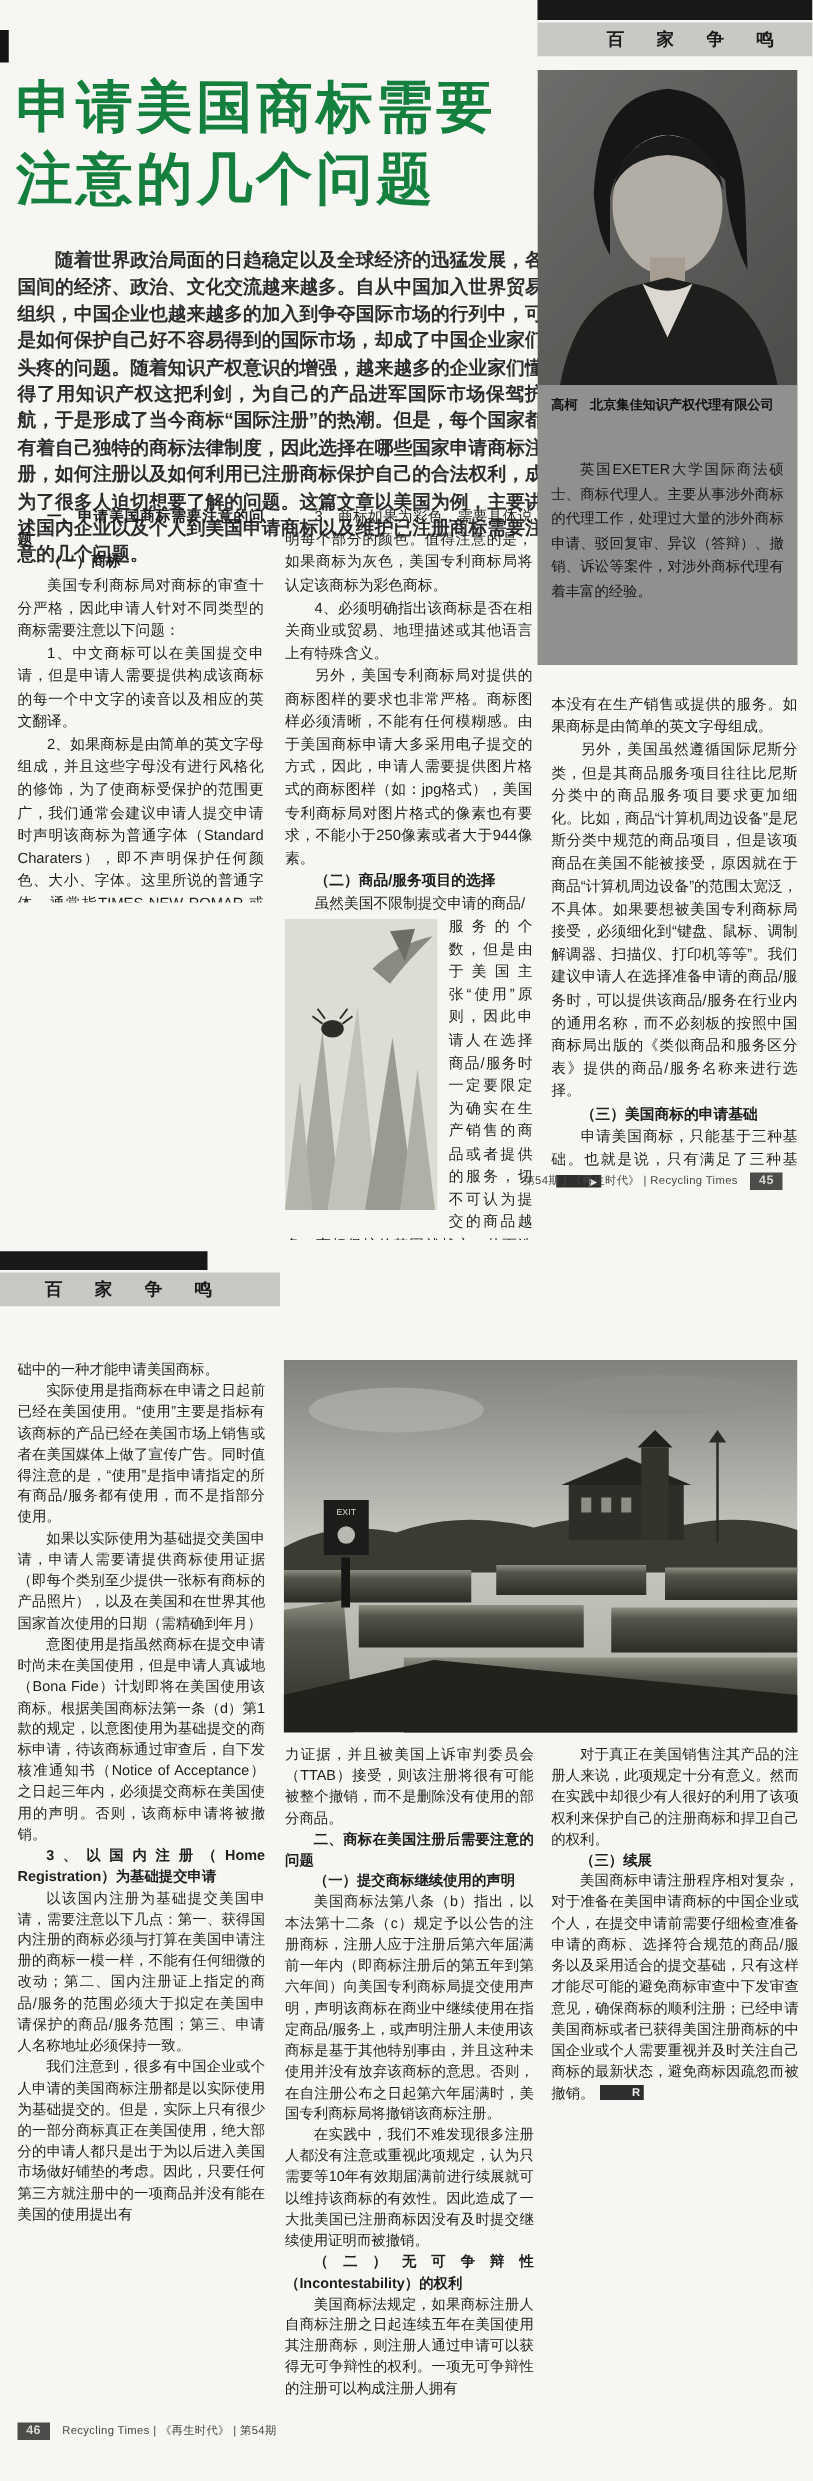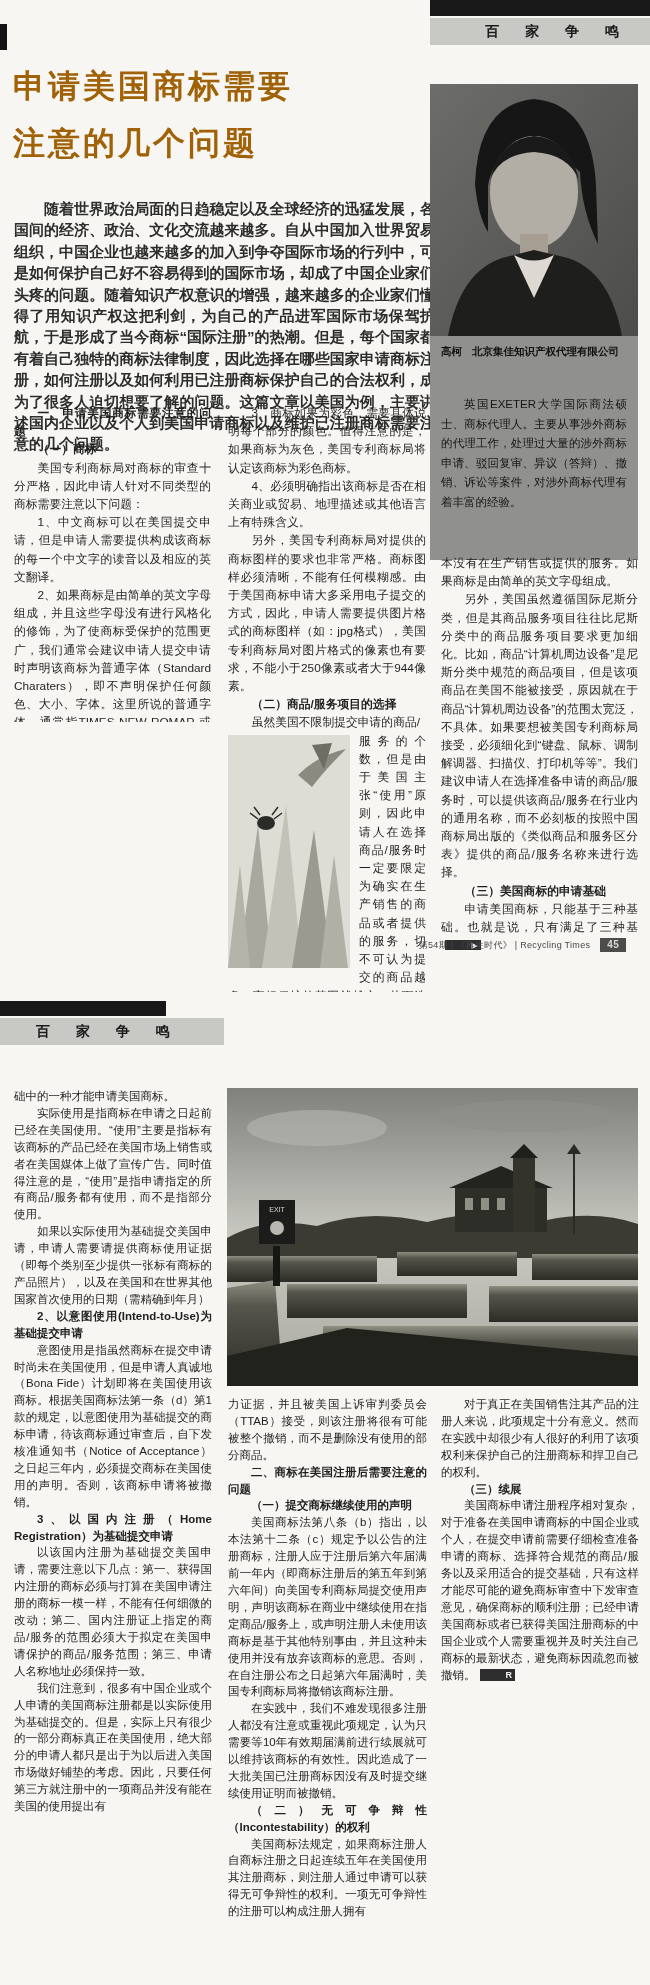--- a/index.html
+++ b/index.html
@@ -16,8 +16,8 @@
   .edge-mark{position:absolute;left:0;top:24px;width:7px;height:26px;background:#141414;}
   
   .title{position:absolute;left:13px;top:58px;margin:0;width:430px;
-         font-family:"Liberation Serif",serif;font-weight:bold;color:#a16207;
-         font-size:32px;line-height:57px;letter-spacing:3px;}
+         font-family:"Liberation Serif",serif;font-weight:bold;color:#15803d;
+         font-size:45px;line-height:57px;letter-spacing:3px;}
   .intro{position:absolute;left:14px;top:198px;width:421px;margin:0;
          font-size:15px;line-height:21.4px;text-align:justify;text-indent:2em;
          font-weight:bold;color:#2d2d2d;}

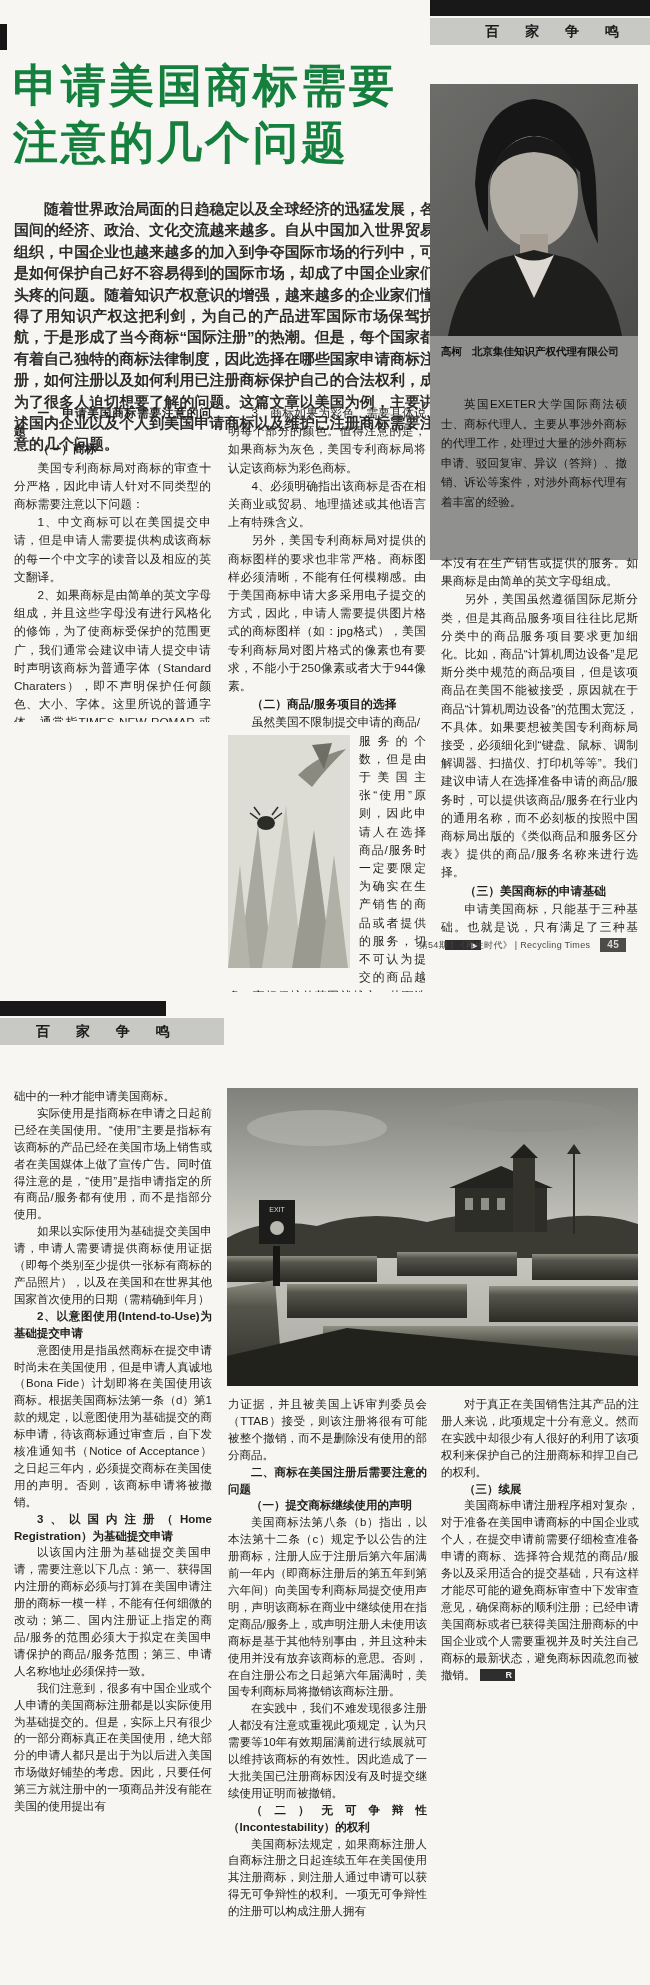--- a/index.html
+++ b/index.html
@@ -22,7 +22,7 @@
          font-size:15px;line-height:21.4px;text-align:justify;text-indent:2em;
          font-weight:bold;color:#2d2d2d;}
   
-  .author-box{position:absolute;left:430px;top:84px;width:208px;}
+  .author-box{position:absolute;left:430px;top:56px;width:208px;}
   .author-box svg{display:block;}
   .author-panel{background:#90908e;height:206px;padding:9px 11px;box-sizing:content-box;}
   .author-caption{font-size:10.5px;font-weight:bold;color:#111;white-space:nowrap;}

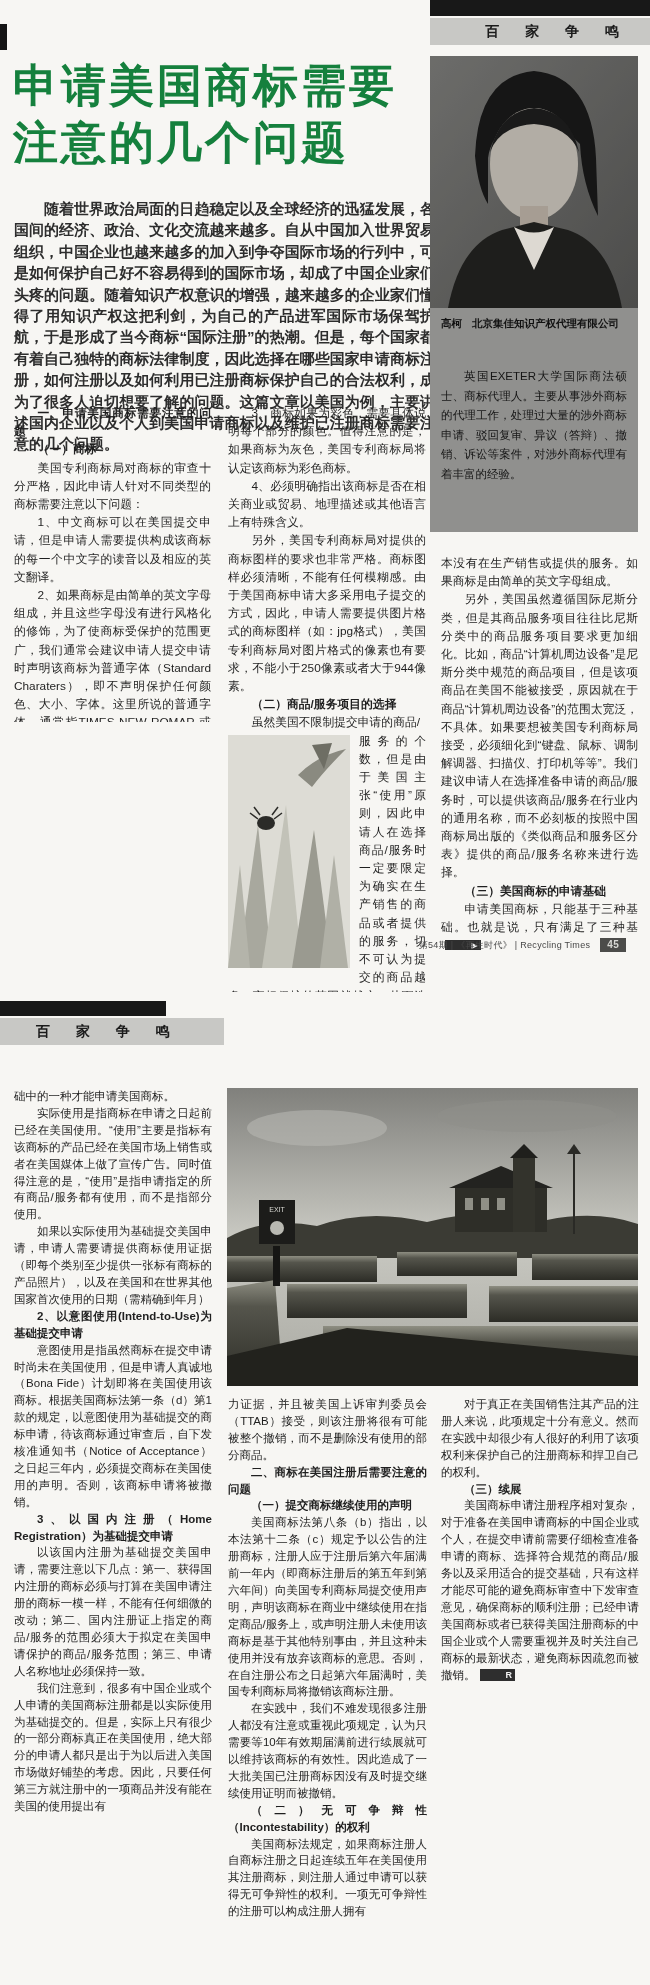--- a/index.html
+++ b/index.html
@@ -195,7 +195,6 @@
     <p class="ni">础中的一种才能申请美国商标。</p>
     <p>实际使用是指商标在申请之日起前已经在美国使用。“使用”主要是指标有该商标的产品已经在美国市场上销售或者在美国媒体上做了宣传广告。同时值得注意的是，“使用”是指申请指定的所有商品/服务都有使用，而不是指部分使用。</p>
     <p>如果以实际使用为基础提交美国申请，申请人需要请提供商标使用证据（即每个类别至少提供一张标有商标的产品照片），以及在美国和在世界其他国家首次使用的日期（需精确到年月）</p>
-    <p class="bold">2、以意图使用(Intend-to-Use)为基础提交申请</p>
     <p>意图使用是指虽然商标在提交申请时尚未在美国使用，但是申请人真诚地（Bona Fide）计划即将在美国使用该商标。根据美国商标法第一条（d）第1款的规定，以意图使用为基础提交的商标申请，待该商标通过审查后，自下发核准通知书（Notice of Acceptance）之日起三年内，必须提交商标在美国使用的声明。否则，该商标申请将被撤销。</p>
     <p class="bold">3、以国内注册（Home Registration）为基础提交申请</p>
     <p>以该国内注册为基础提交美国申请，需要注意以下几点：第一、获得国内注册的商标必须与打算在美国申请注册的商标一模一样，不能有任何细微的改动；第二、国内注册证上指定的商品/服务的范围必须大于拟定在美国申请保护的商品/服务范围；第三、申请人名称地址必须保持一致。</p>

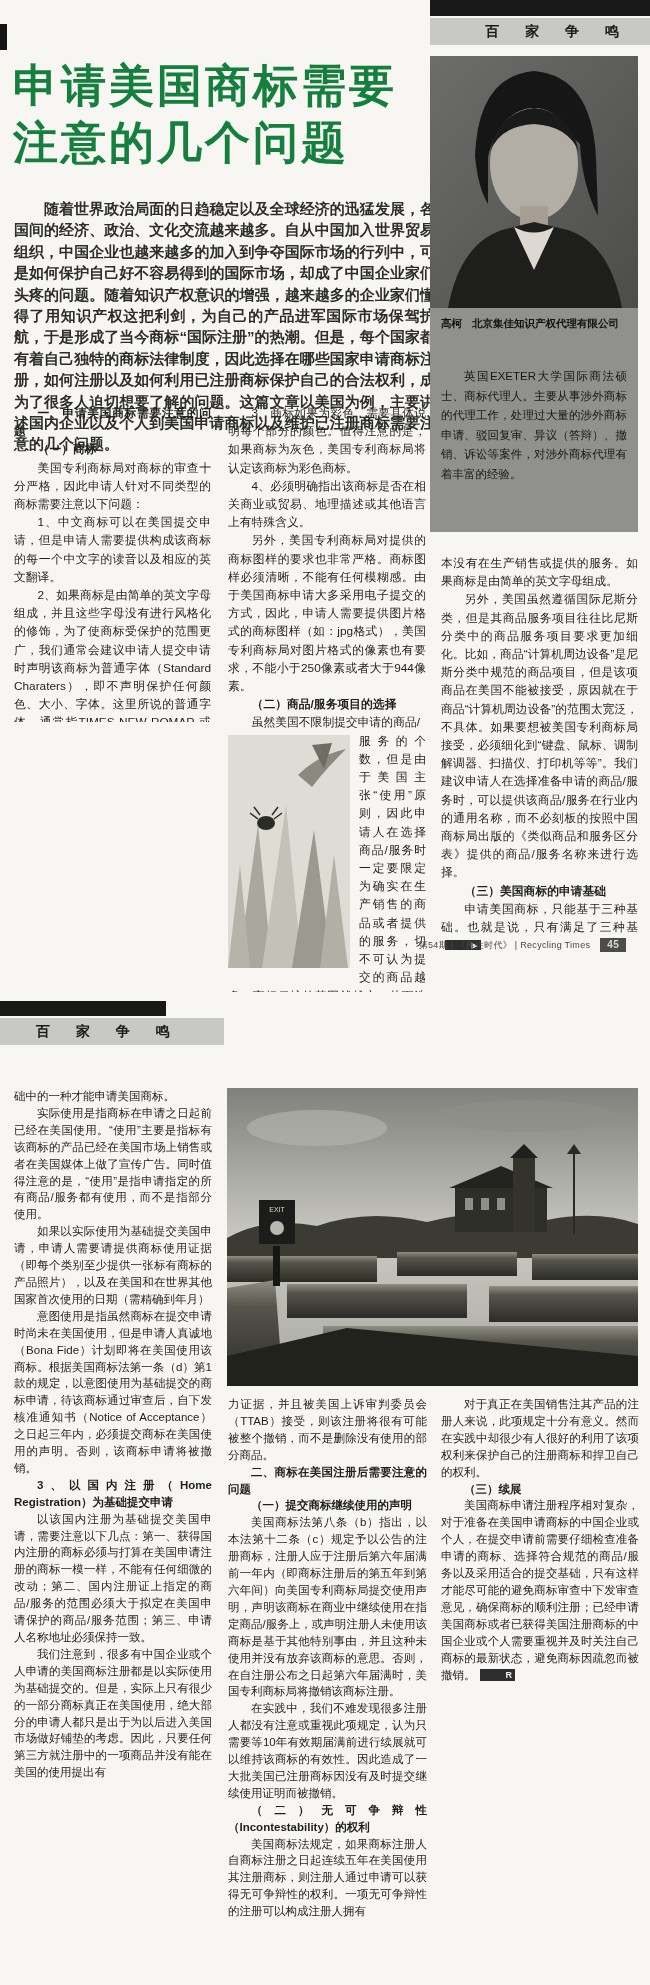--- a/index.html
+++ b/index.html
@@ -217,6 +217,9 @@
     <p><span>美国商标申请注册程序相对复杂，对于准备在美国申请商标的中国企业或个人，在提交申请前需要仔细检查准备申请的商标、选择符合规范的商品/服务以及采用适合的提交基础，只有这样才能尽可能的避免商标审查中下发审查意见，确保商标的顺利注册；已经申请美国商标或者已获得美国注册商标的中国企业或个人需要重视并及时关注自己商标的最新状态，避免商标因疏忽而被撤销。</span><span class="end-mark">R</span></p>
   </div>
 
+  <div class="footer f2">
+    <span class="page-badge">46</span><span>Recycling Times | 《再生时代》 | 第54期</span>
+  </div>
 
 </div>
 

